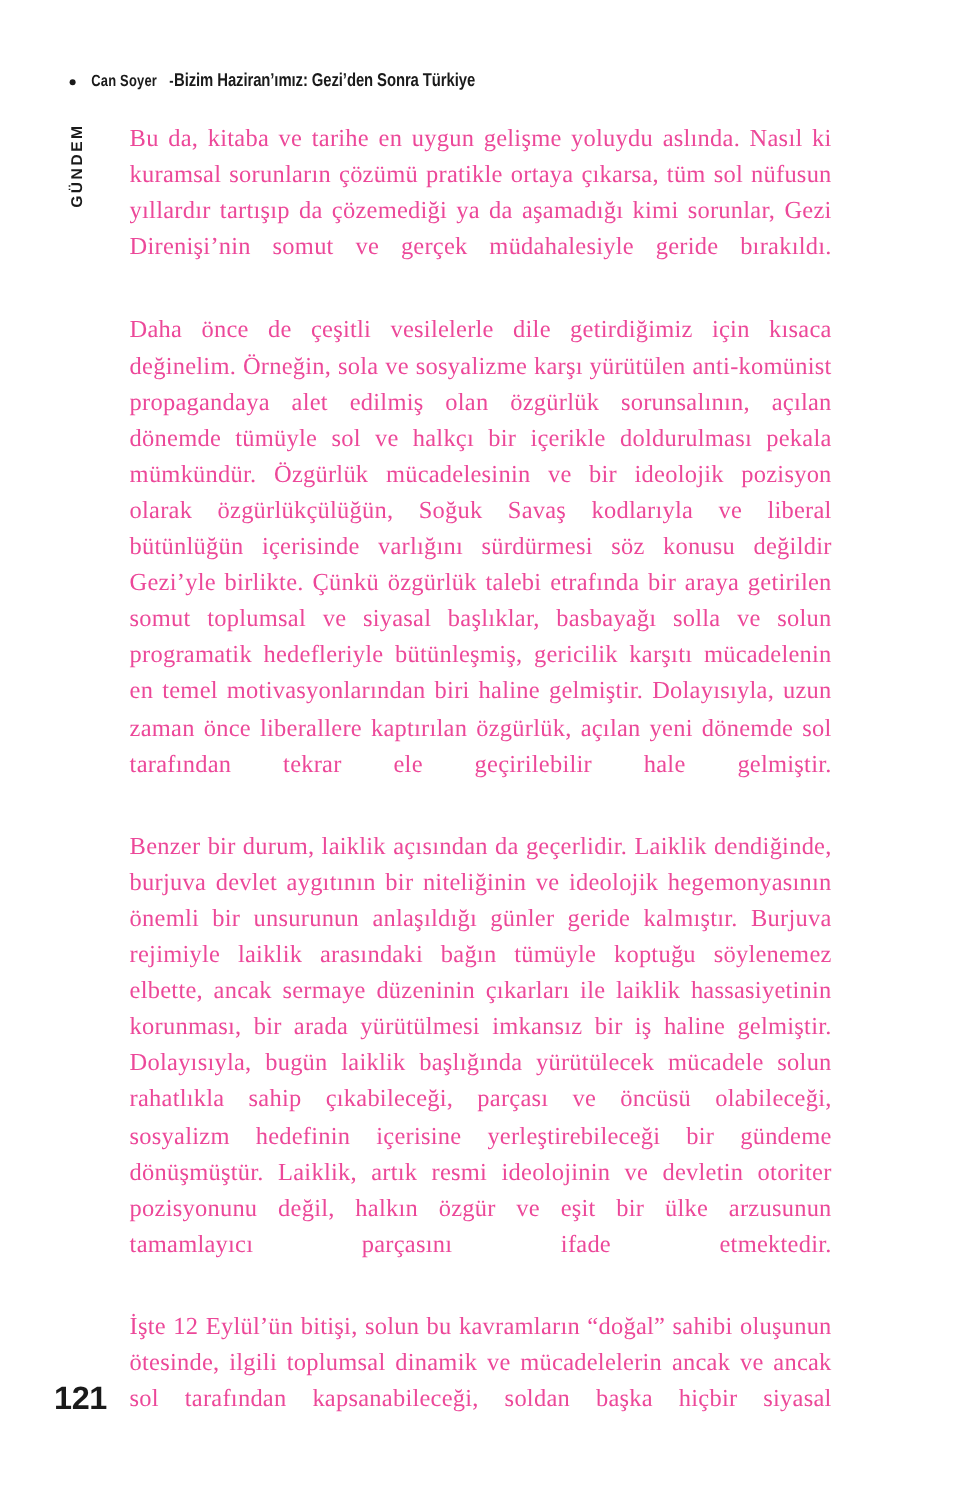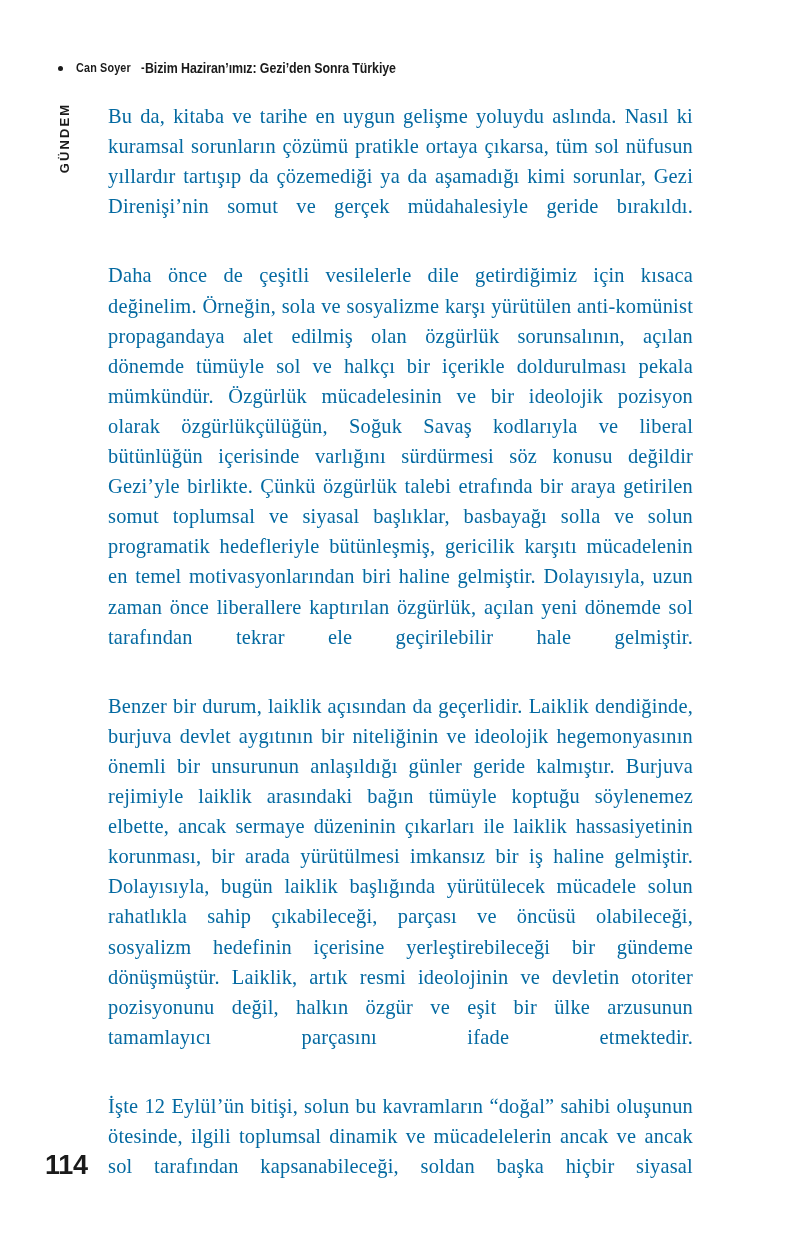--- a/index.html
+++ b/index.html
@@ -103,7 +103,7 @@
     text-align: justify;
     text-justify: inter-word;
     hyphens: manual;
-    color: #0369a1;
+    color: #ec4899;
     letter-spacing: 0.01em;
     word-spacing: 0.005em;
   }

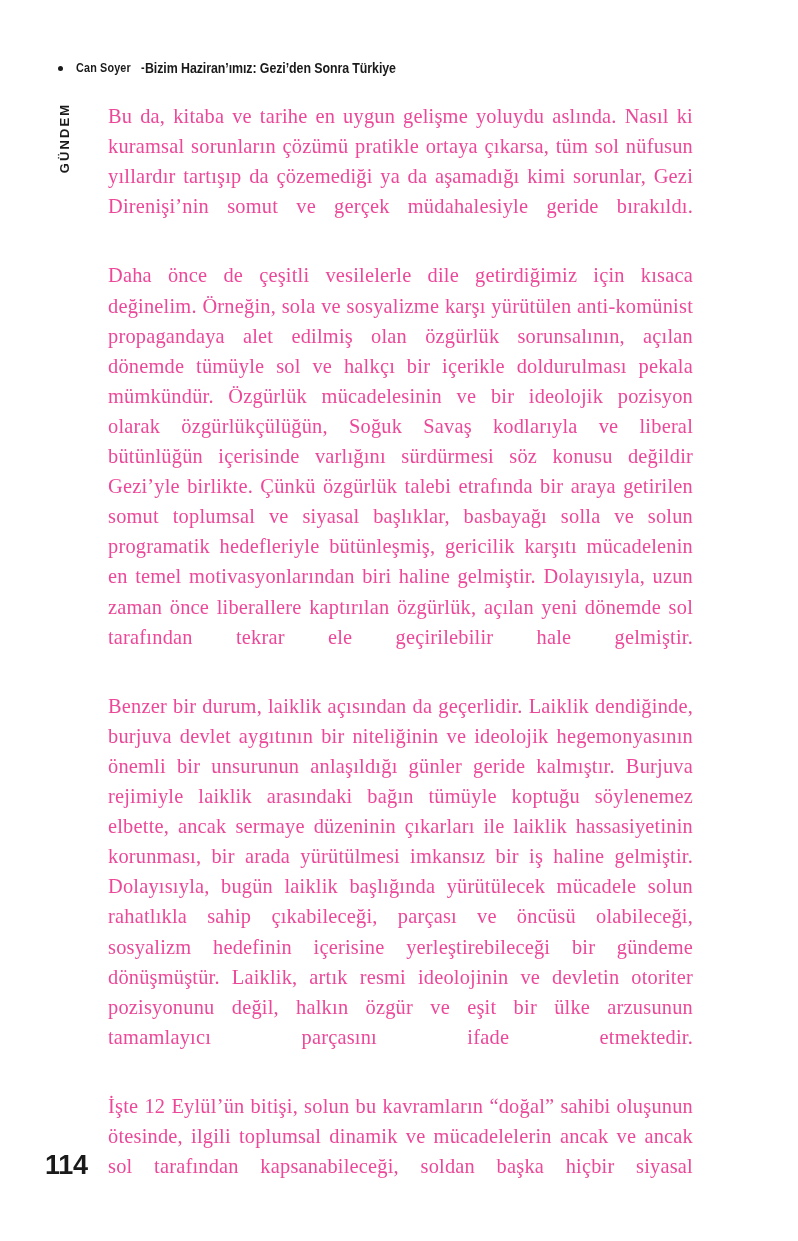--- a/index.html
+++ b/index.html
@@ -151,7 +151,7 @@
     <p class="para">İşte 12 Eylül’ün bitişi, solun bu kavramların “doğal” sahibi oluşunun ötesinde, ilgili toplumsal dinamik ve mücadelelerin ancak ve ancak sol tarafından kapsanabileceği, soldan başka hiçbir siyasal</p>
   </div>
 
-  <div class="folio">114</div>
+  <div class="folio">121</div>
 
 </div>
 

